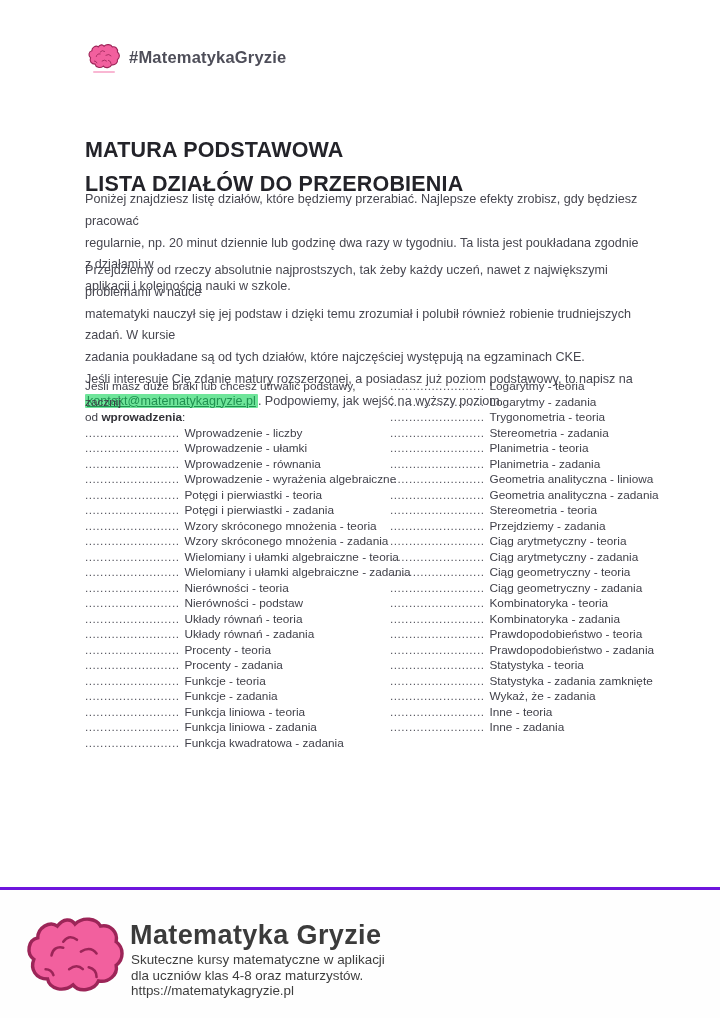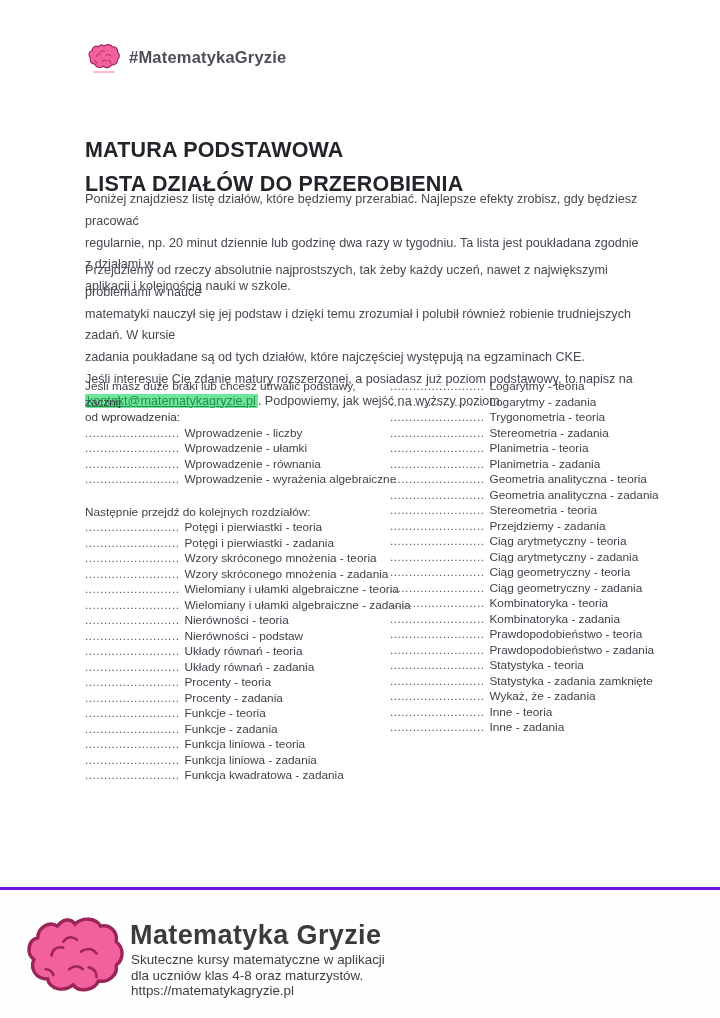--- a/index.html
+++ b/index.html
@@ -29,7 +29,7 @@
   .col-left{left:85px;top:379px;width:290px;}
   .col-right{left:390px;top:379px;width:260px;}
   .check-intro{white-space:pre-line;margin-bottom:0;}
-  .check-intro b{font-weight:400;color:#333339;}
+  .check-intro b{font-weight:700;color:#333339;}
   .section-header{margin-top:17px;}
   .check-item{white-space:nowrap;}
   .check-item .dots{letter-spacing:.5px;color:#55555e;}

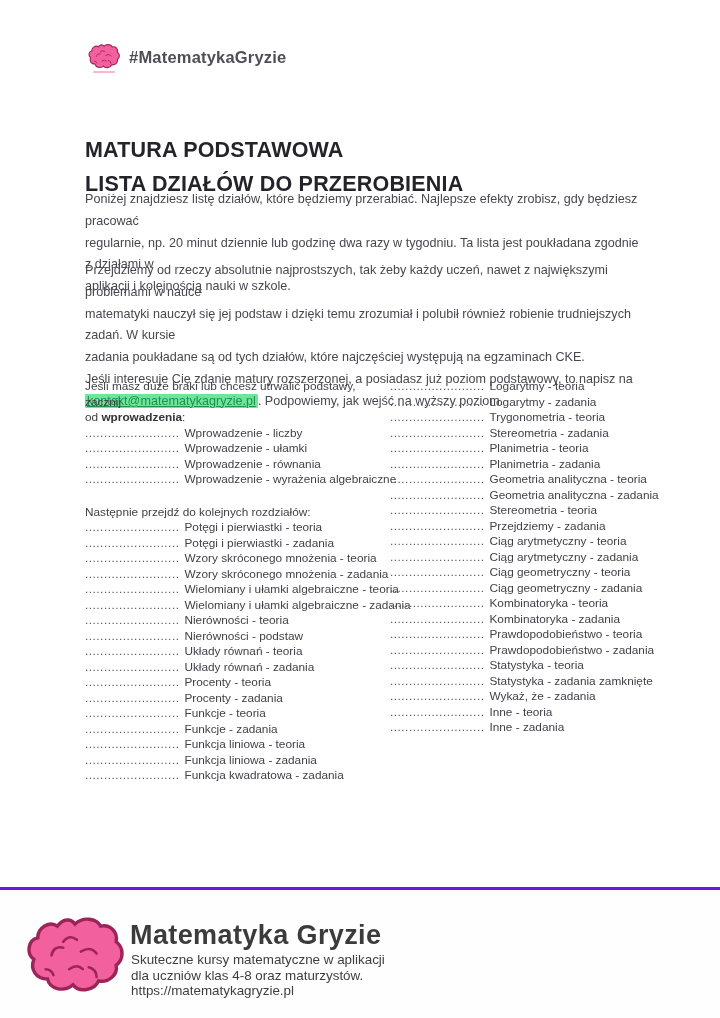--- a/index.html
+++ b/index.html
@@ -146,7 +146,7 @@
 
       <div class="check-item"><span class="dots">.........................</span><span class="lbl">Planimetria - zadania</span></div>
 
-      <div class="check-item"><span class="dots">.........................</span><span class="lbl">Geometria analityczna - teoria</span></div>
+      <div class="check-item"><span class="dots">.........................</span><span class="lbl">Geometria analityczna - liniowa</span></div>
 
       <div class="check-item"><span class="dots">.........................</span><span class="lbl">Geometria analityczna - zadania</span></div>
 

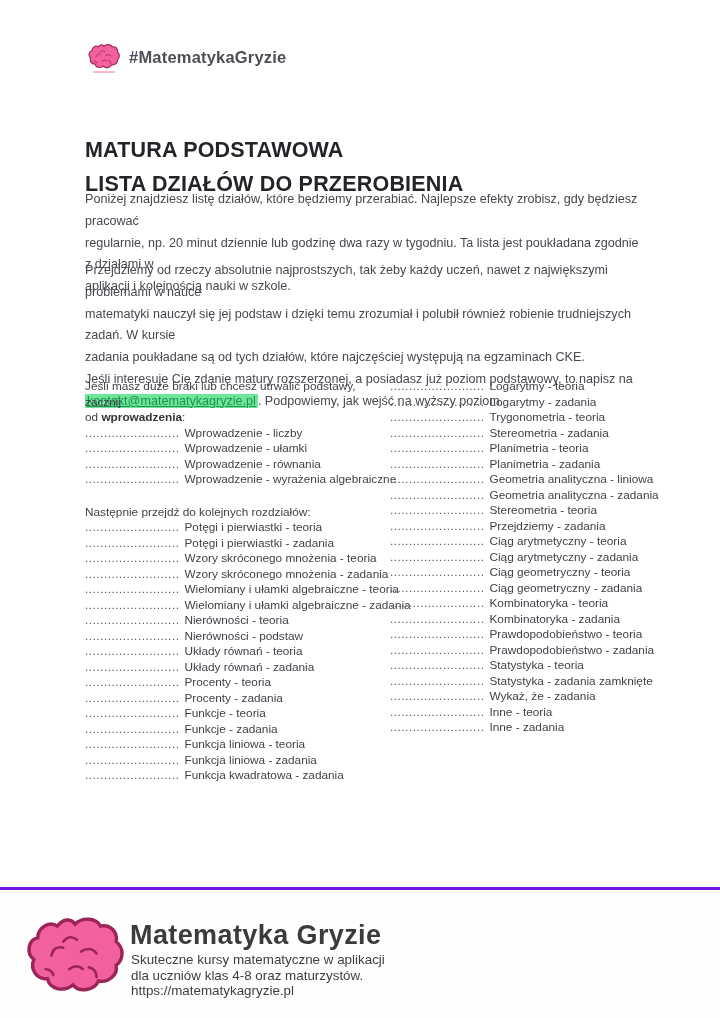--- a/index.html
+++ b/index.html
@@ -92,7 +92,6 @@
 
         <div class="check-item"><span class="dots">.........................</span><span class="lbl">Wprowadzenie - wyrażenia algebraiczne</span></div>
       </div>
-    <div class="section-header">Następnie przejdź do kolejnych rozdziałów:</div>
     <div>
 
         <div class="check-item"><span class="dots">.........................</span><span class="lbl">Potęgi i pierwiastki - teoria</span></div>

